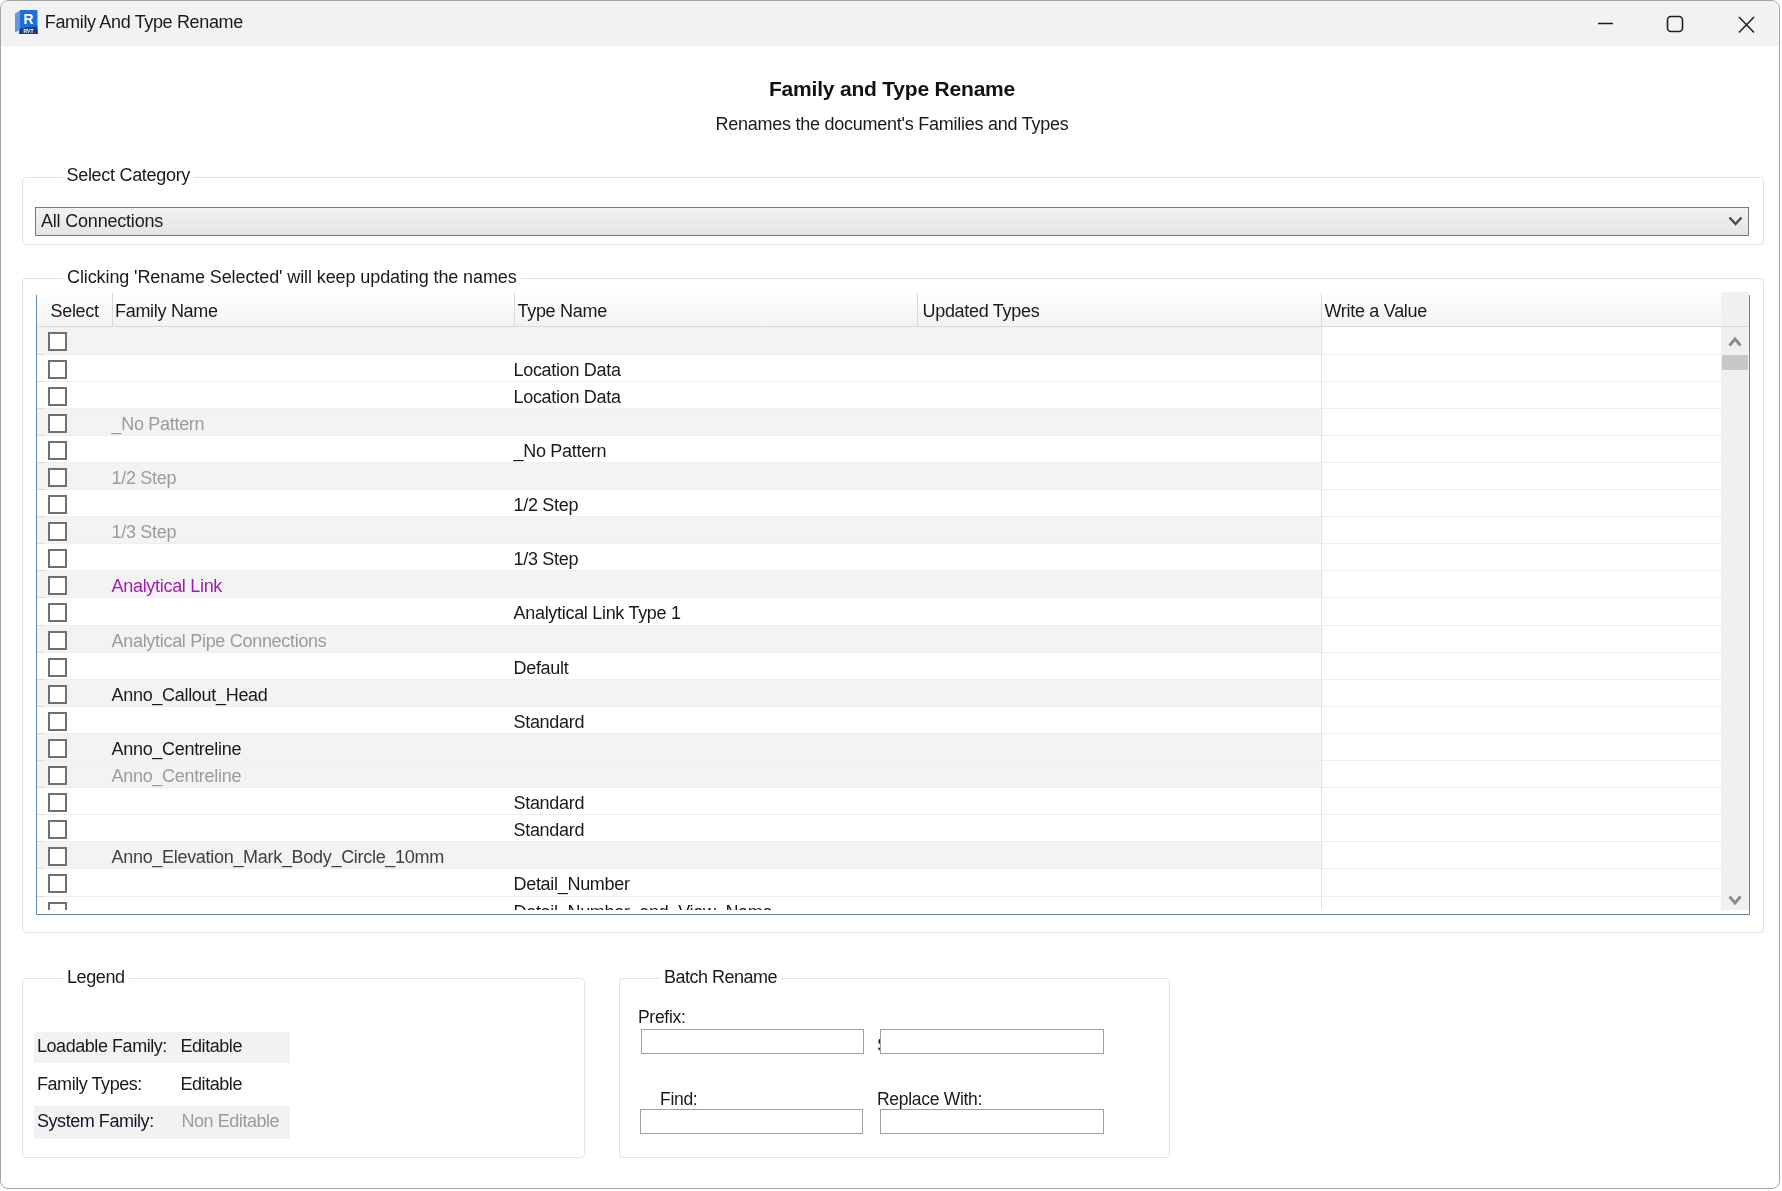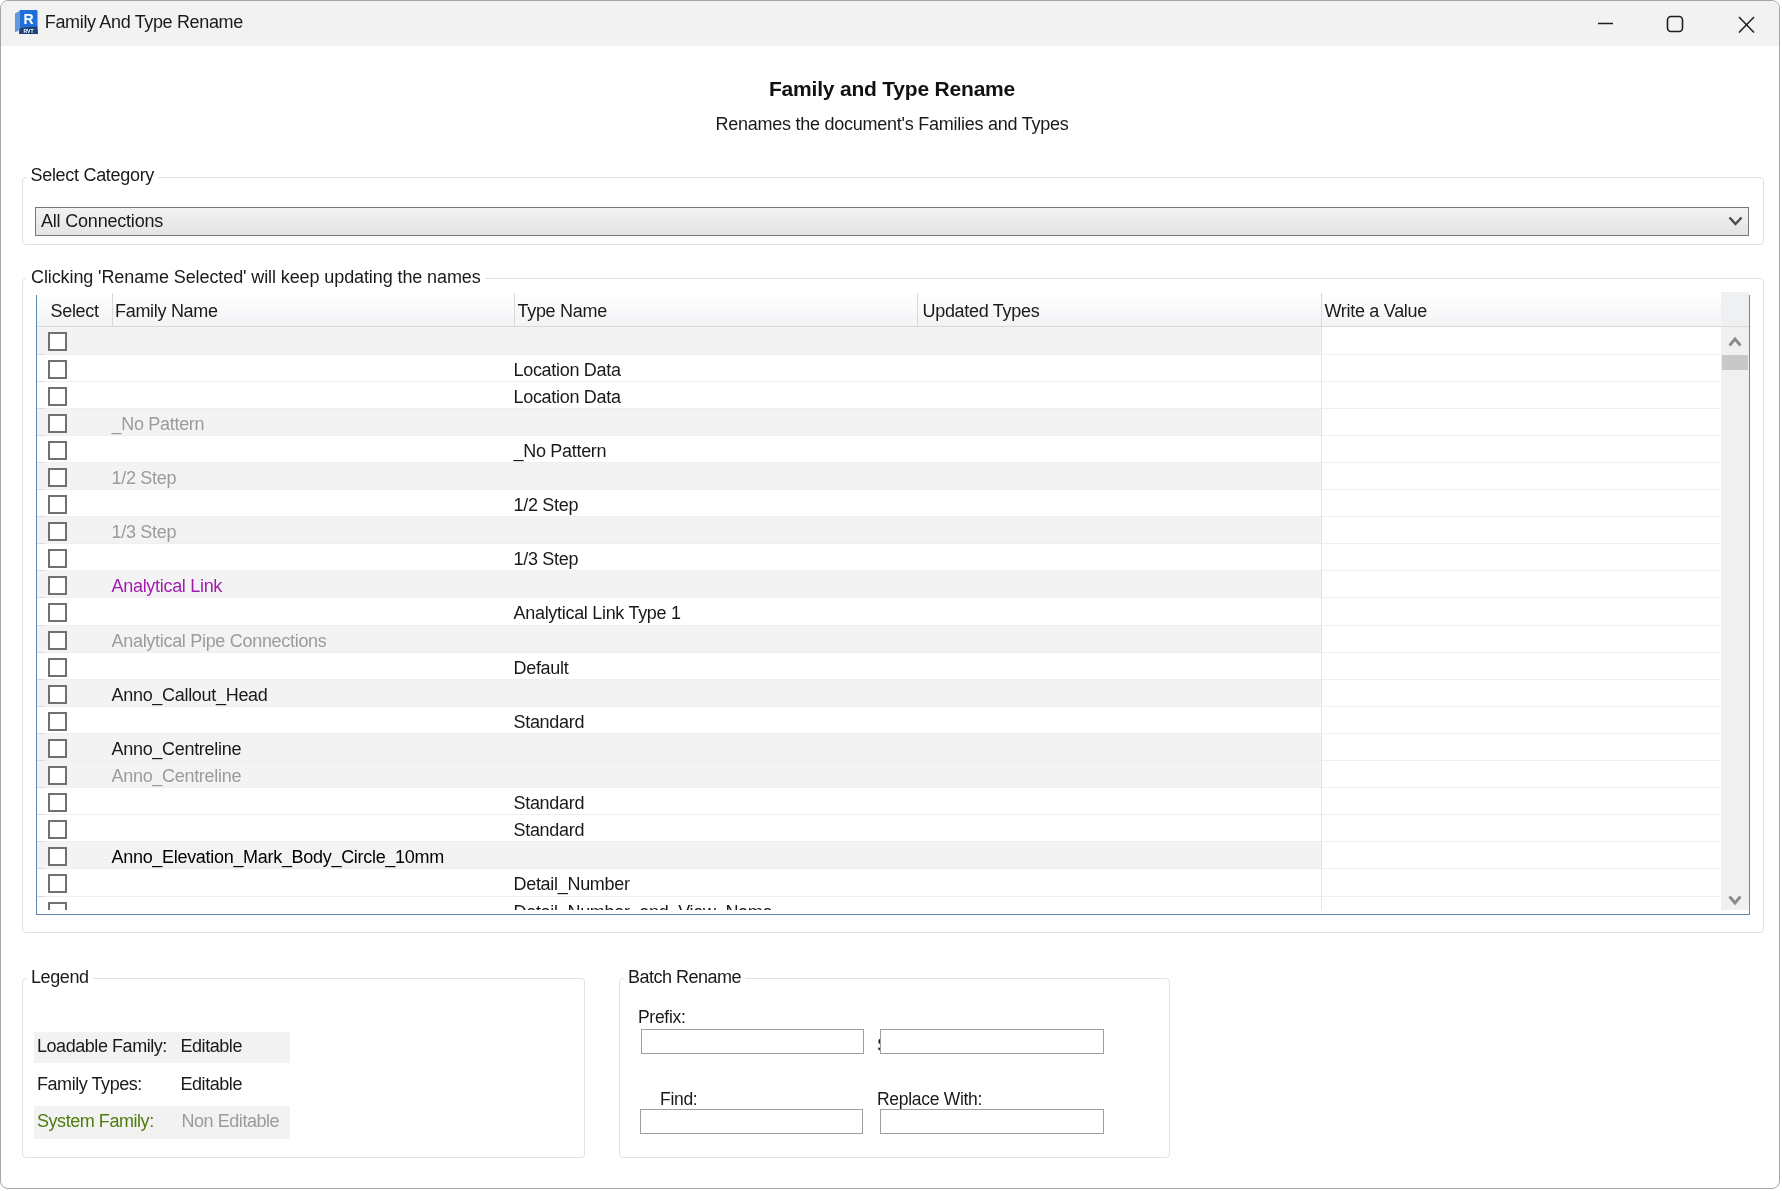--- a/index.html
+++ b/index.html
@@ -11,7 +11,7 @@
 #titlebar{position:absolute;left:0;top:0;width:100%;height:45px;background:#f2f2f2;}
 #title{position:absolute;left:43.8px;top:11.6px;font-size:18px;line-height:18px;color:#1a1a1a;letter-spacing:-0.35px;}
 .gb{position:absolute;border:1px solid #dbe2e8;border-radius:4px;}
-.gblabel{position:absolute;background:#fff;padding:0 4px;font-size:18px;line-height:18px;letter-spacing:-0.3px;color:#1a1a1a;white-space:nowrap;}
+.gblabel{position:absolute;background:#fff;padding:0 4px;font-size:18px;line-height:18px;letter-spacing:-0.3px;color:#1a1a1a;white-space:nowrap;margin-left:36px;}
 .rt{position:absolute;font-size:18px;line-height:30px;letter-spacing:-0.3px;color:#1a1a1a;white-space:nowrap;}
 .cb{position:absolute;left:47px;width:15px;height:15px;border:2px solid #707070;background:#fff;}
 .lg{position:absolute;font-size:18px;line-height:18px;letter-spacing:-0.45px;color:#1a1a1a;white-space:nowrap;}

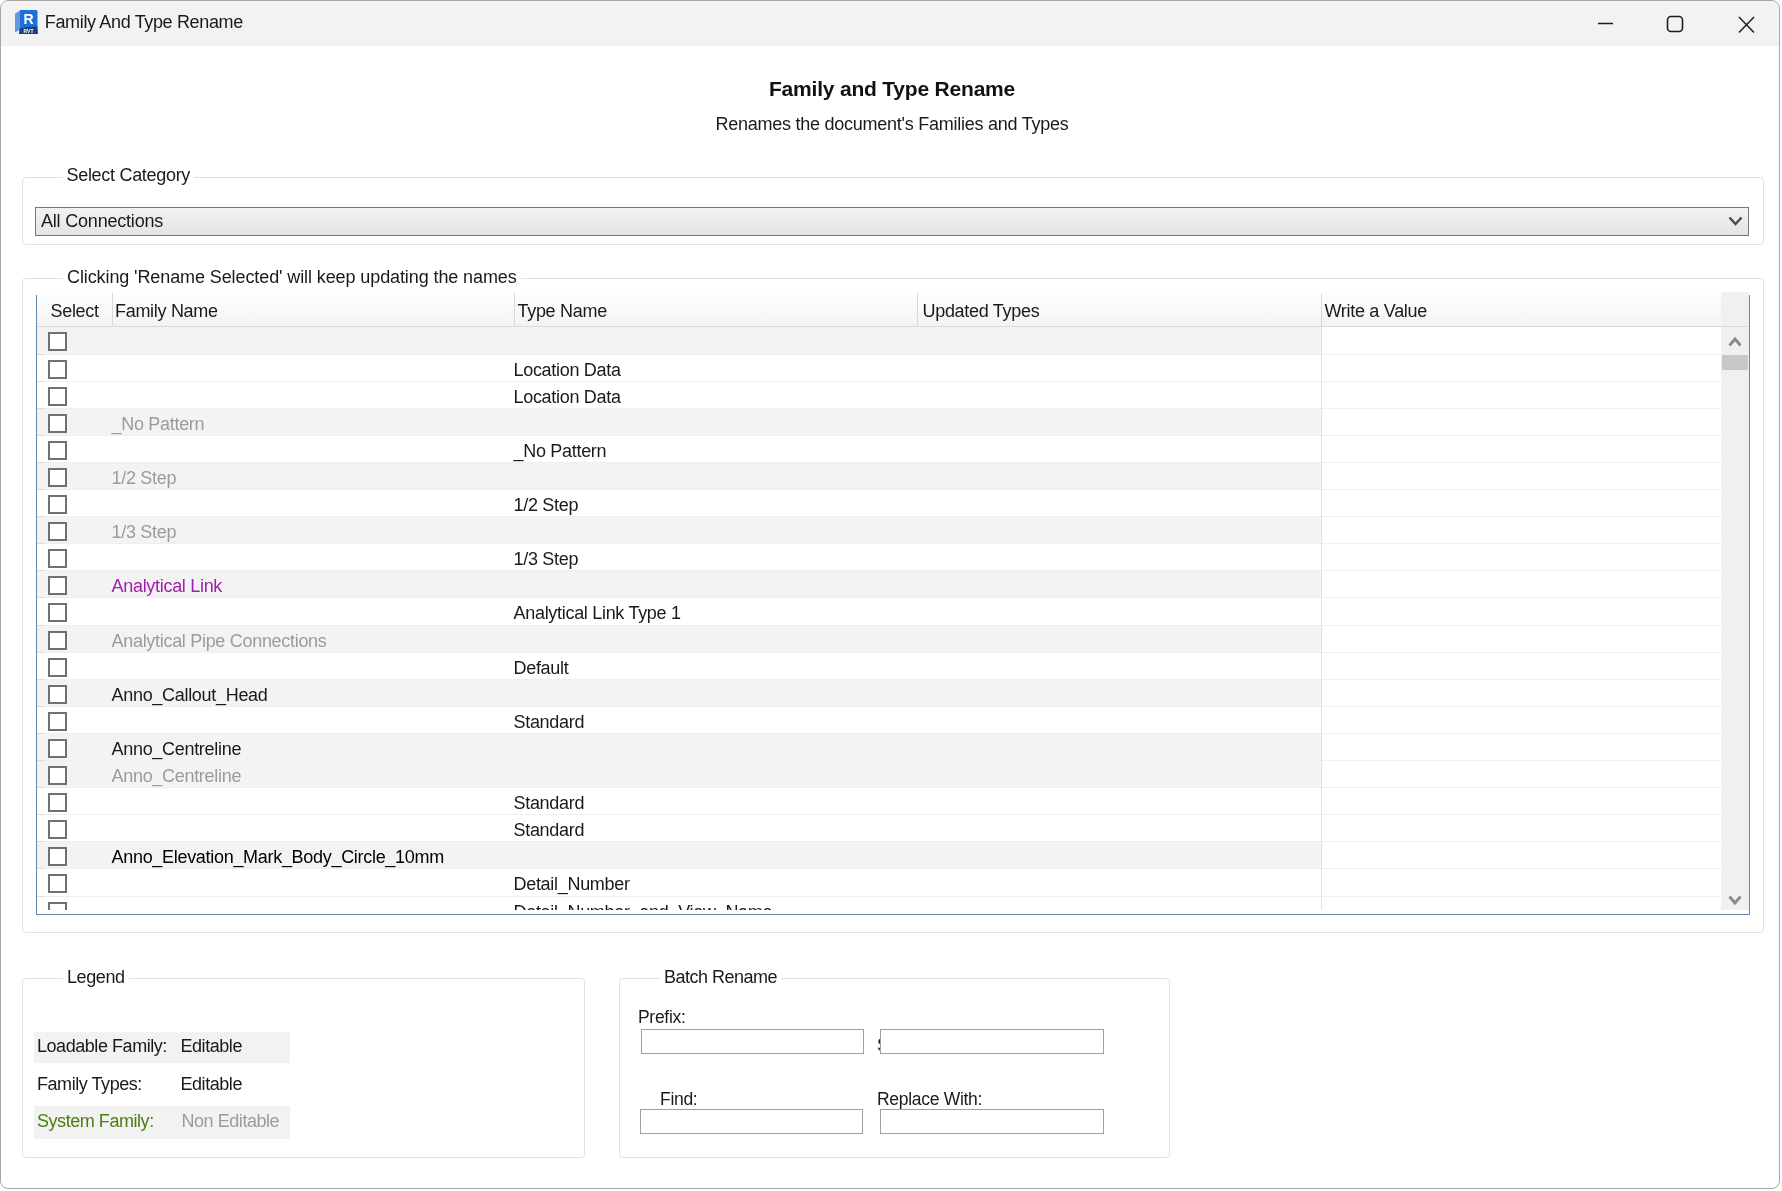--- a/index.html
+++ b/index.html
@@ -163,7 +163,7 @@
 <div class="abs" style="left:36px;top:871.4px;width:1684px;height:1px;background:#efefef;"></div>
 <div class="abs" style="left:36px;top:871.4px;width:8px;height:1px;background:#dcdcdc;"></div>
 <div class="cb" style="top:850.3px;"></div>
-<div class="rt" style="left:110.5px;top:845.3px;color:#000000;">Anno_Elevation_Mark_Body_Circle_10mm</div>
+<div class="rt" style="left:110.5px;top:845.3px;color:#404040;">Anno_Elevation_Mark_Body_Circle_10mm</div>
 <div class="abs" style="left:36px;top:872.4px;width:1284px;height:27.1px;background:#ffffff;"></div>
 <div class="abs" style="left:36px;top:898.5px;width:1684px;height:1px;background:#efefef;"></div>
 <div class="abs" style="left:36px;top:898.5px;width:8px;height:1px;background:#dcdcdc;"></div>

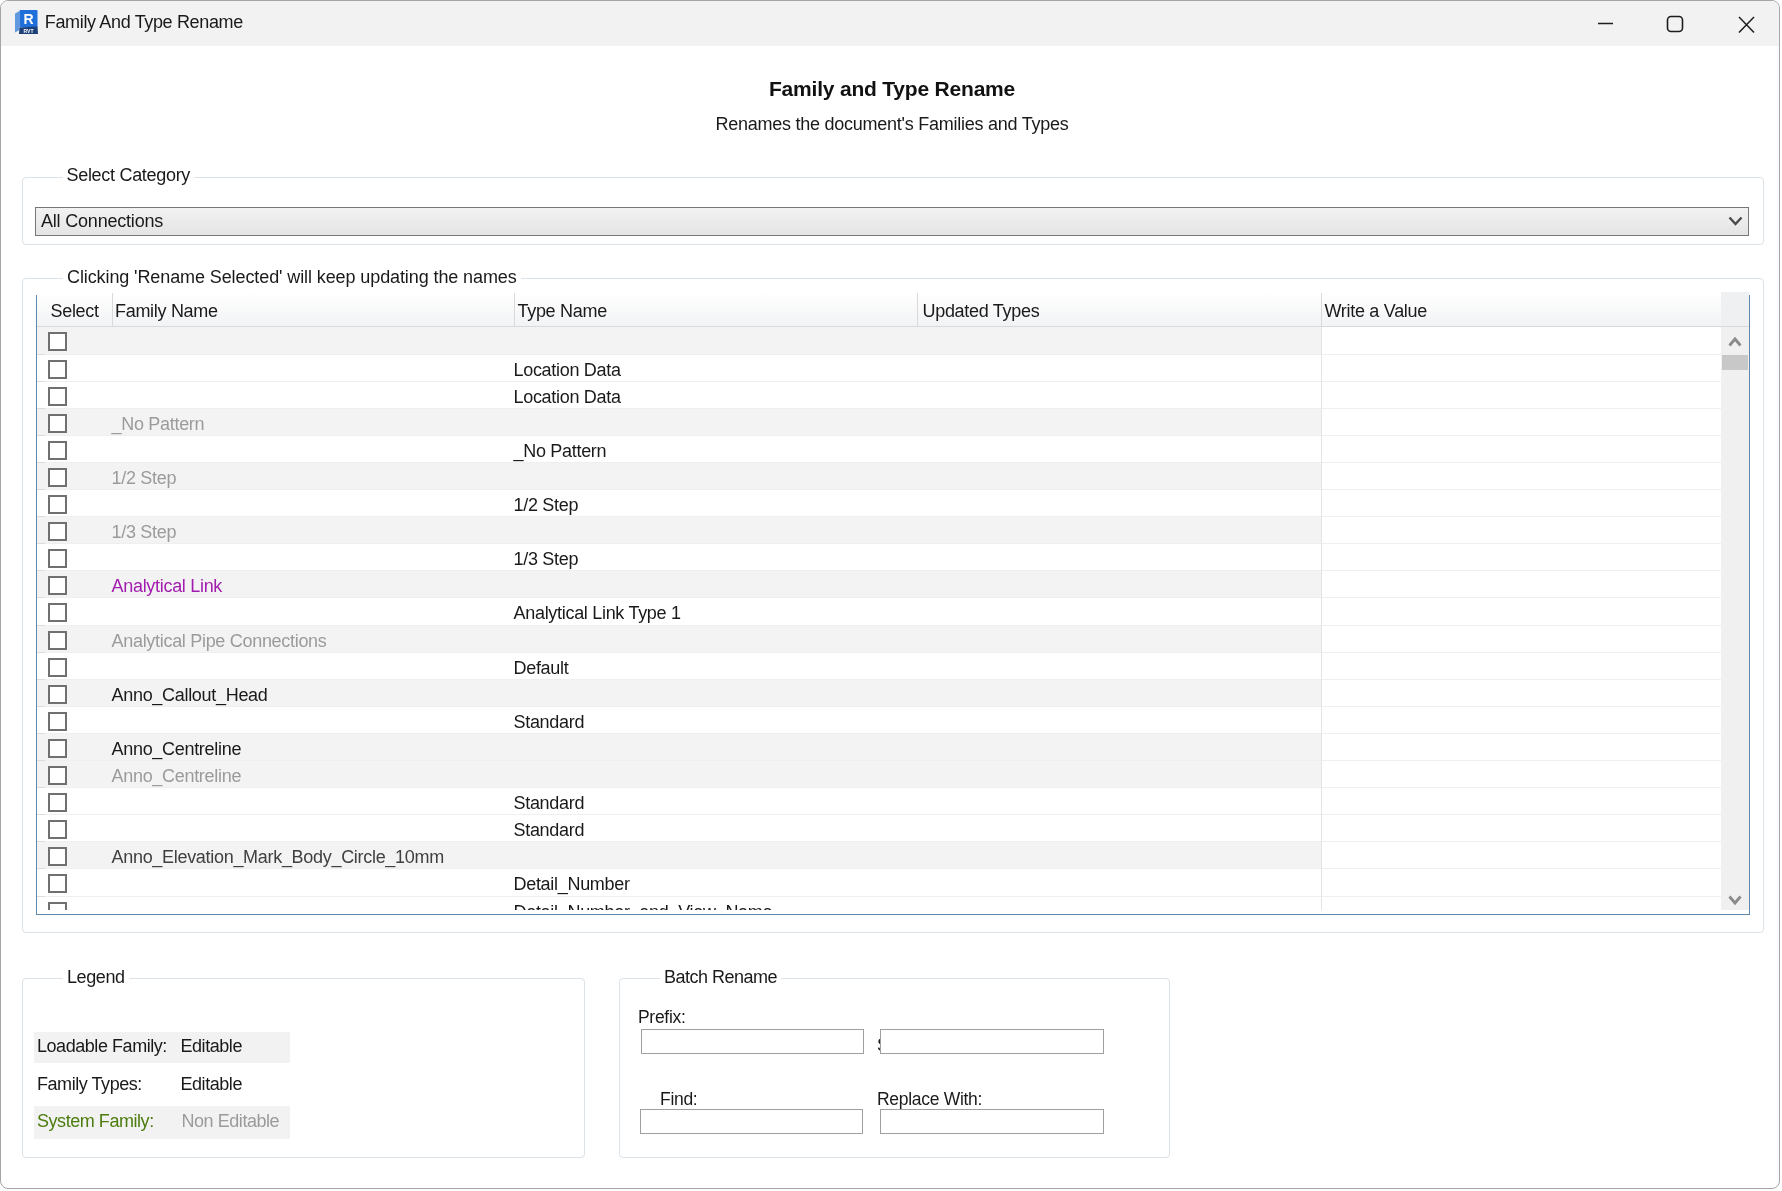--- a/index.html
+++ b/index.html
@@ -193,7 +193,7 @@
   <div class="lg" style="left:36px;top:1074px;">Family Types:</div>
   <div class="lg" style="left:179.5px;top:1074px;">Editable</div>
   <div class="abs" style="left:33px;top:1105px;width:256px;height:33px;background:#f2f2f2;"></div>
-  <div class="lg" style="left:36px;top:1111.4px;color:#4d7c0f;">System Family:</div>
+  <div class="lg" style="left:36px;top:1111.4px;color:#0f172a;">System Family:</div>
   <div class="lg" style="left:180.5px;top:1111.4px;color:#9b9b9b;">Non Editable</div>
 
   <div class="gb" style="left:618px;top:977px;width:549px;height:178px;"></div>

